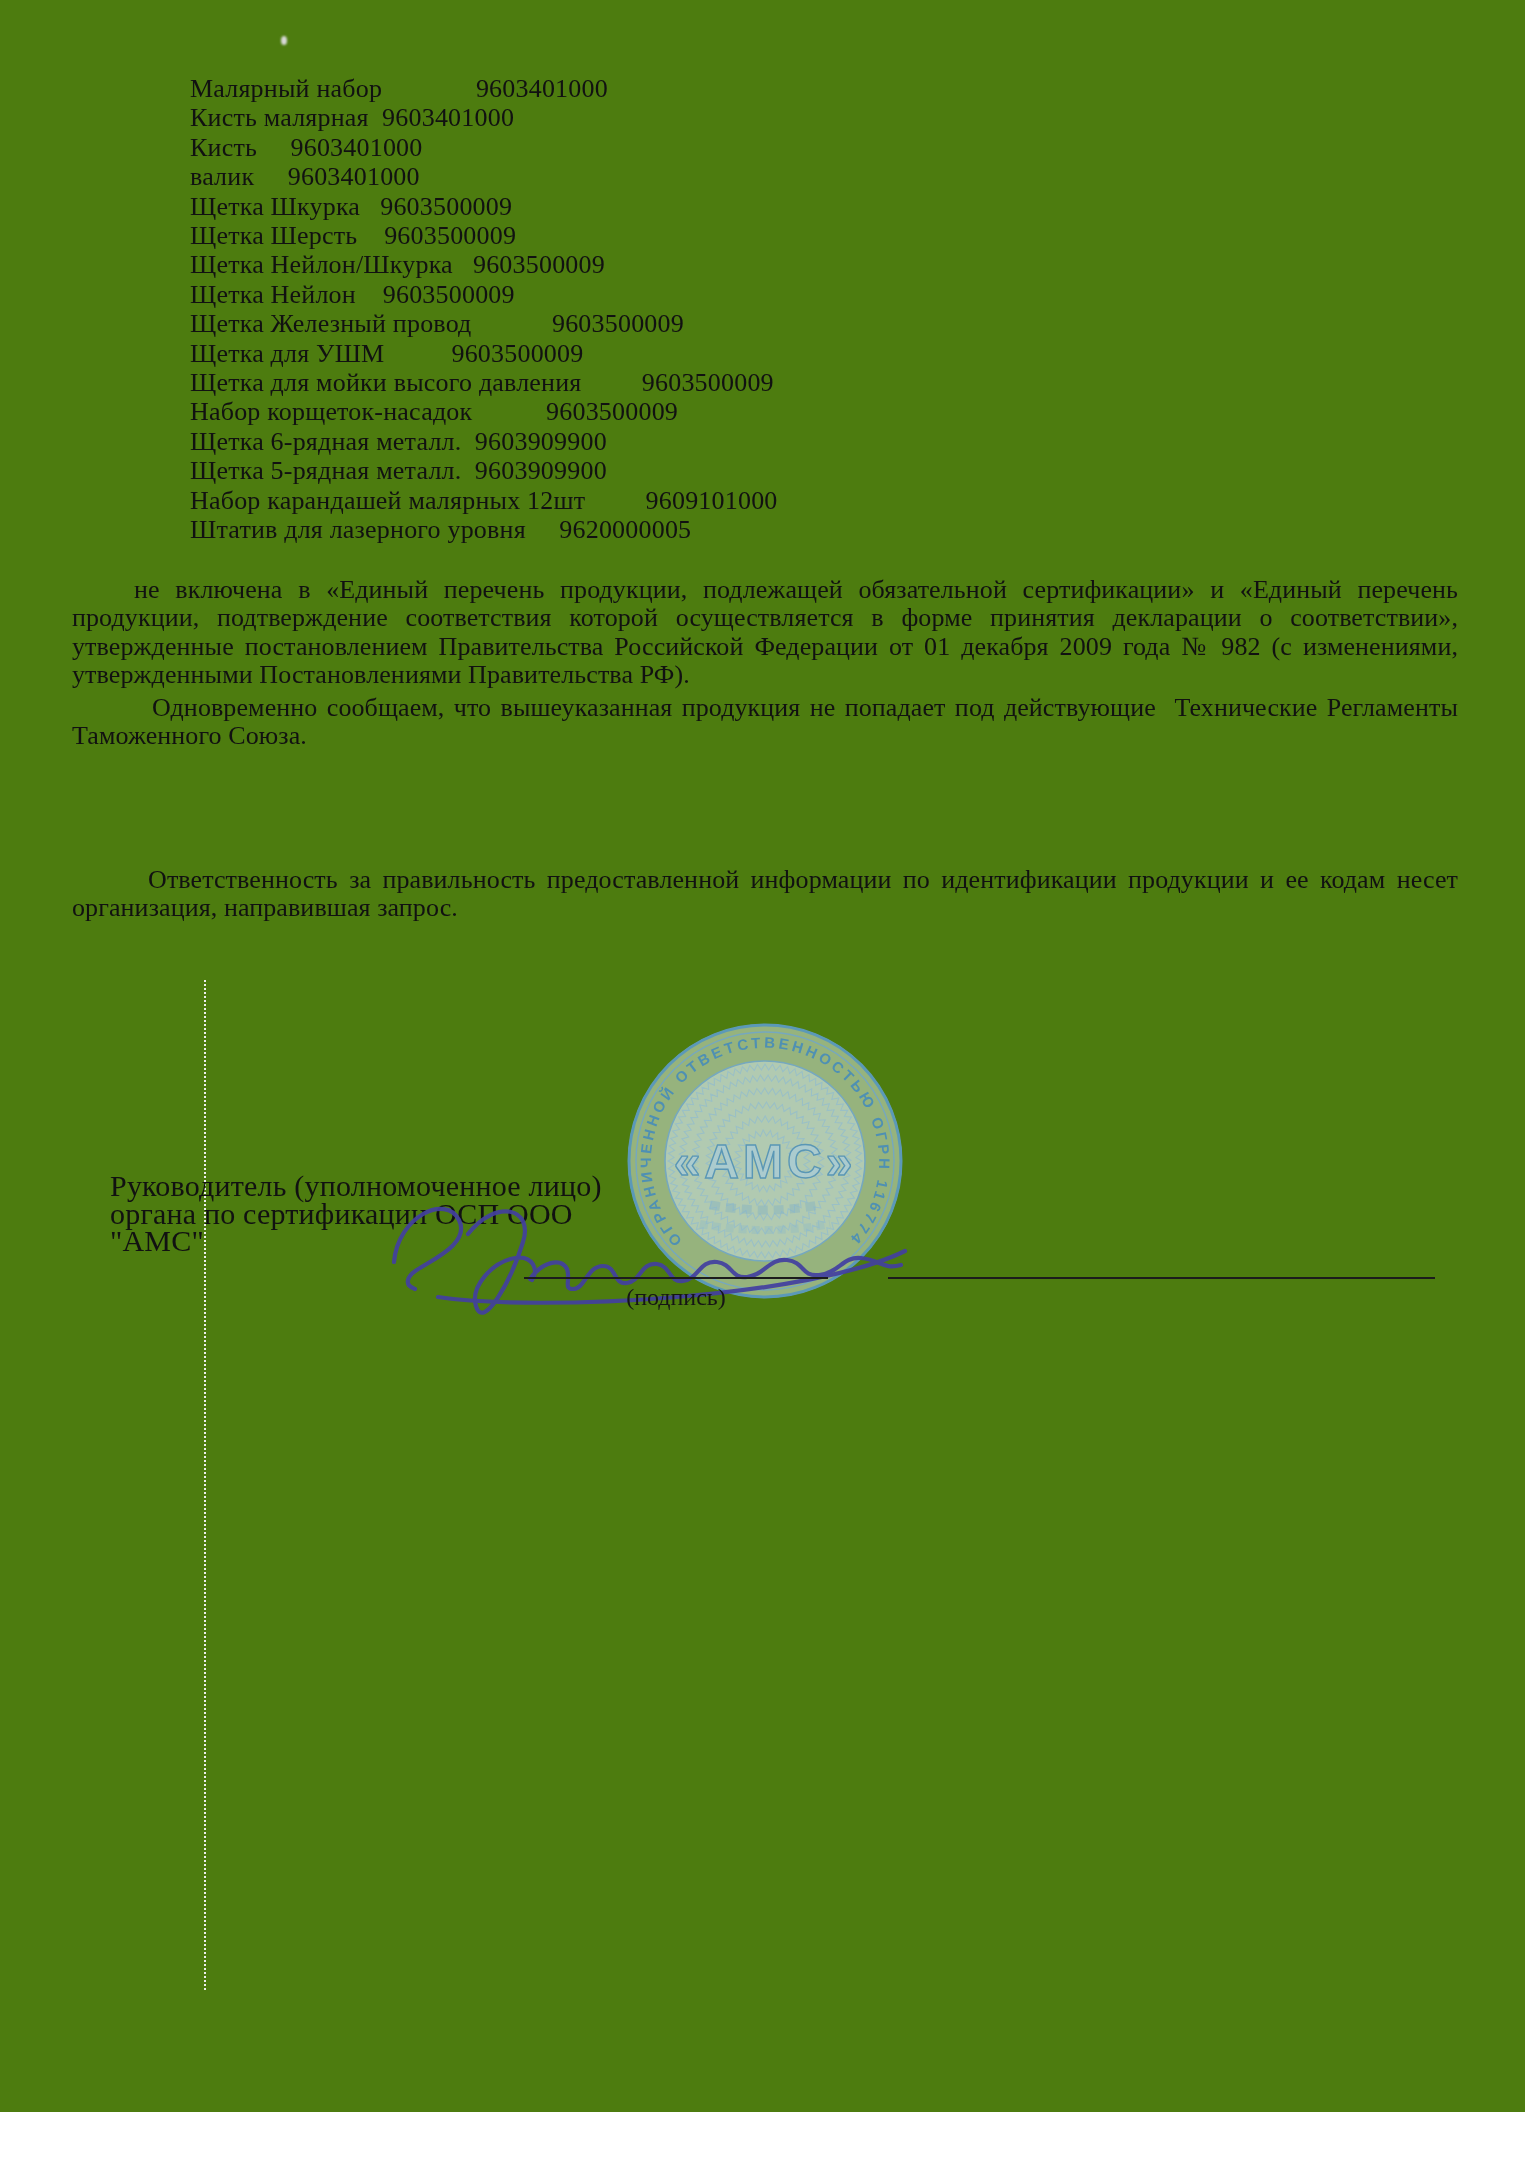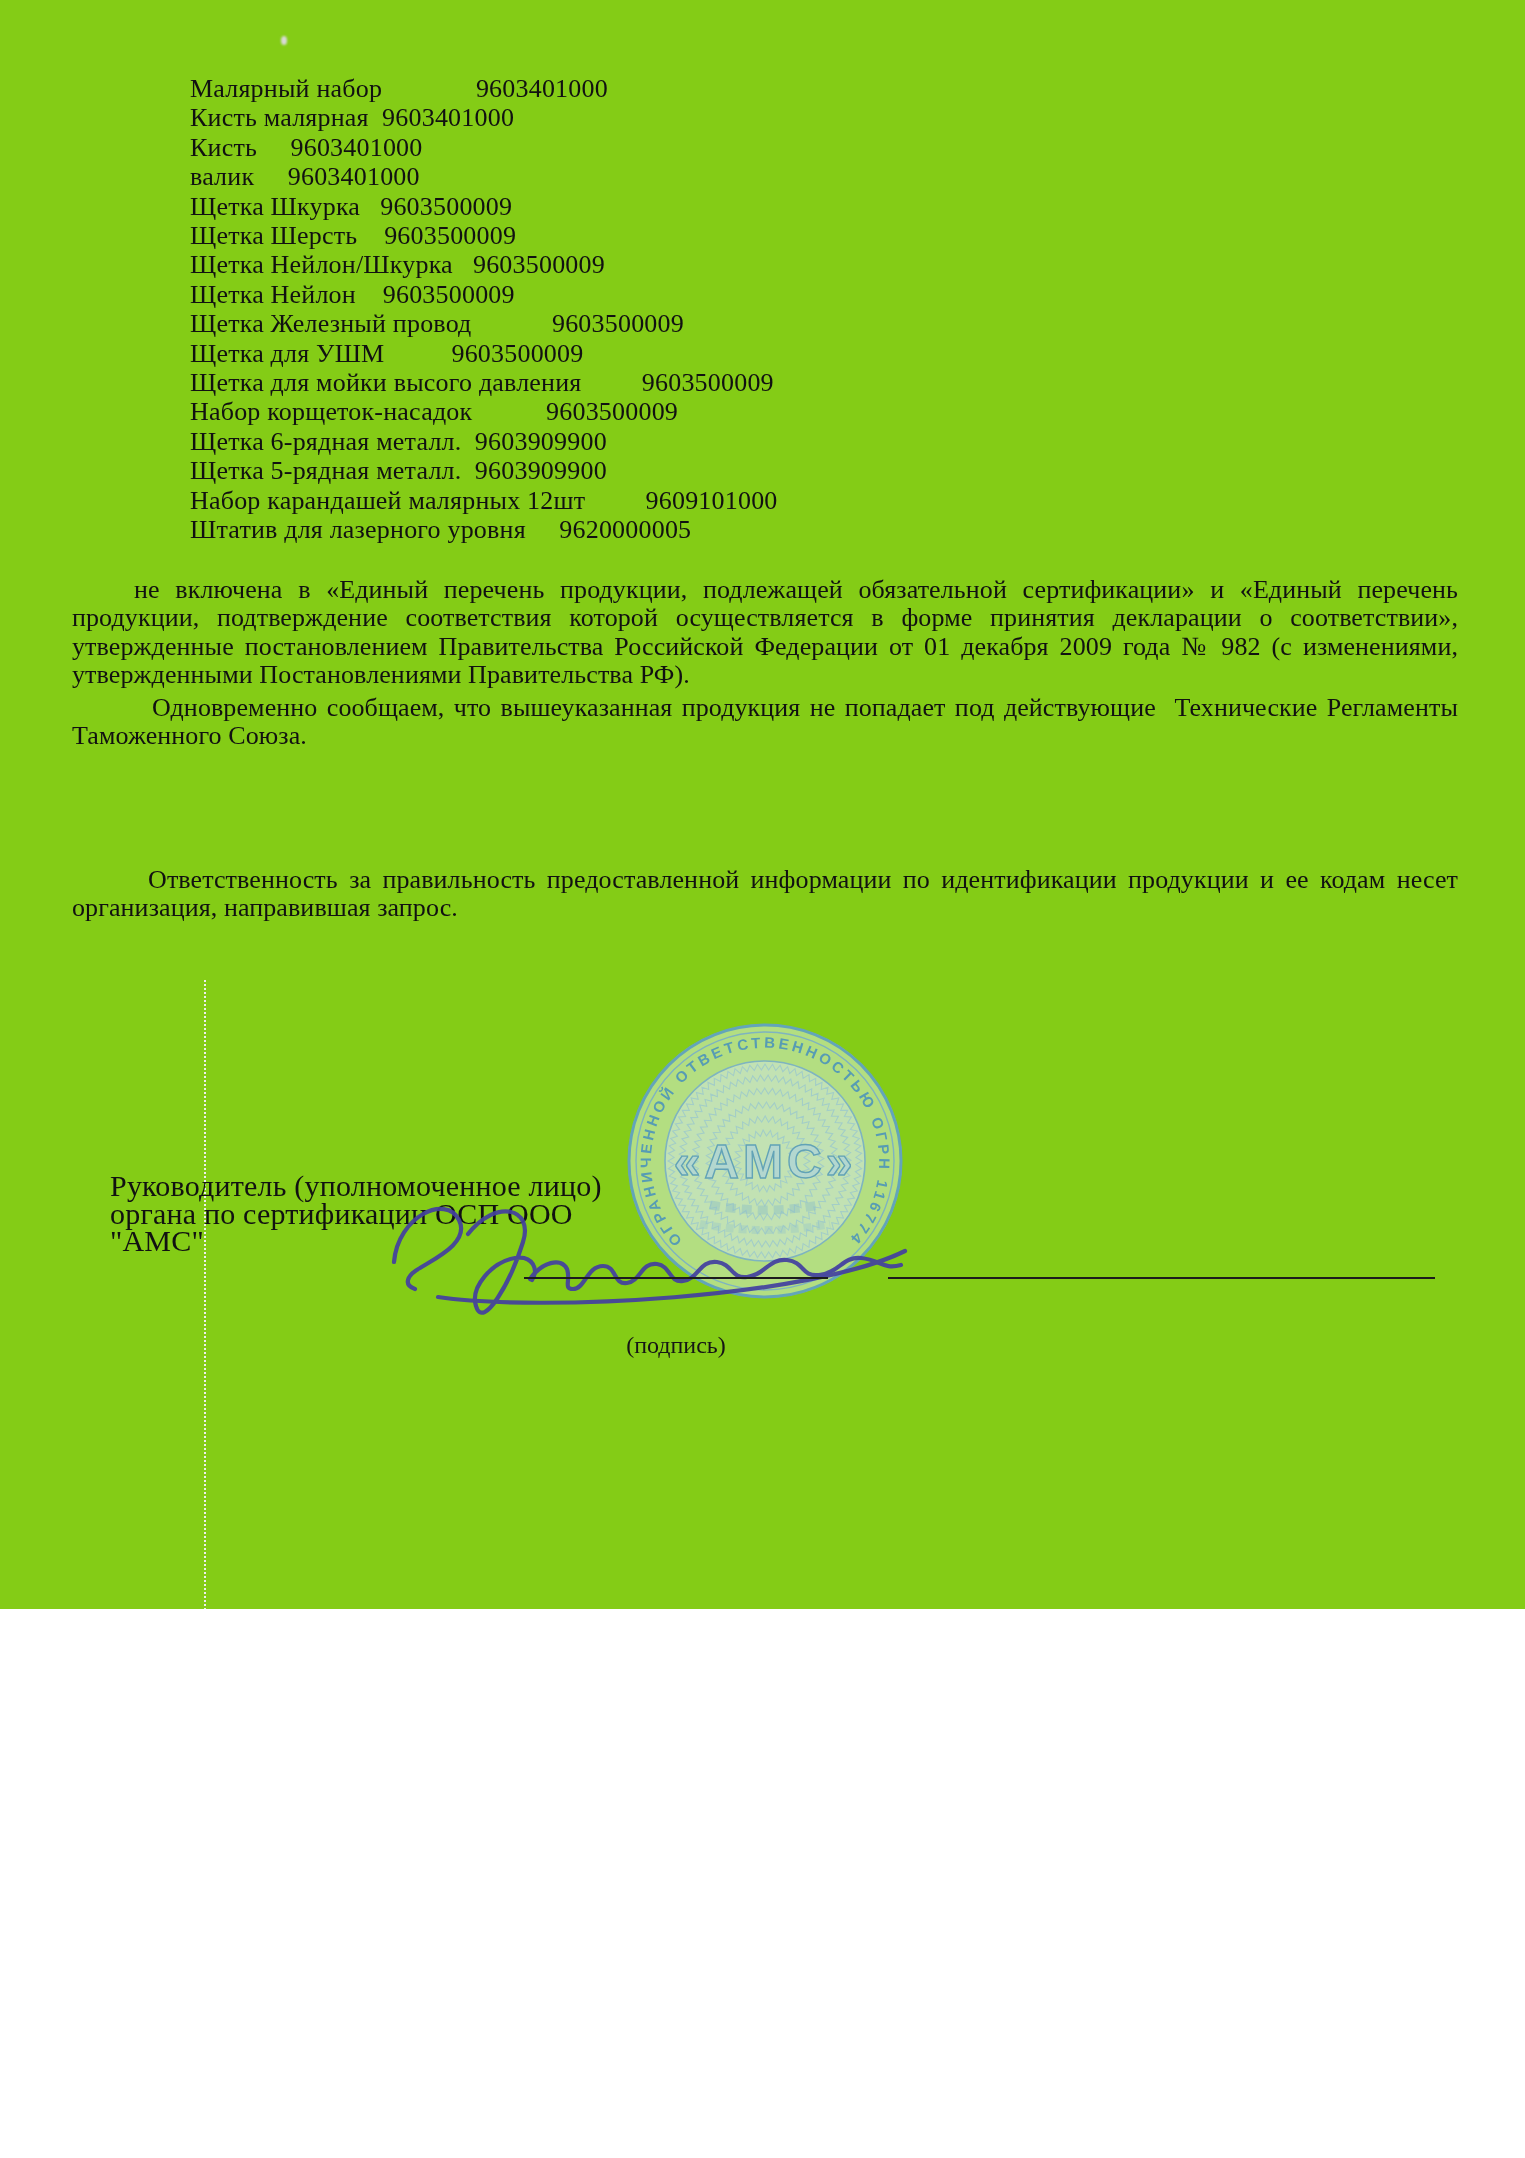--- a/index.html
+++ b/index.html
@@ -6,8 +6,8 @@
   html,body { background:#ffffff; }
   .page {
     position:relative;
-    width:1525px; height:1609px;
-    background:#84cc16;
+    width:1525px; height:2112px;
+    background:#4d7c0f;
     font-family:"Liberation Serif", serif;
     color:#111111;
     overflow:hidden;

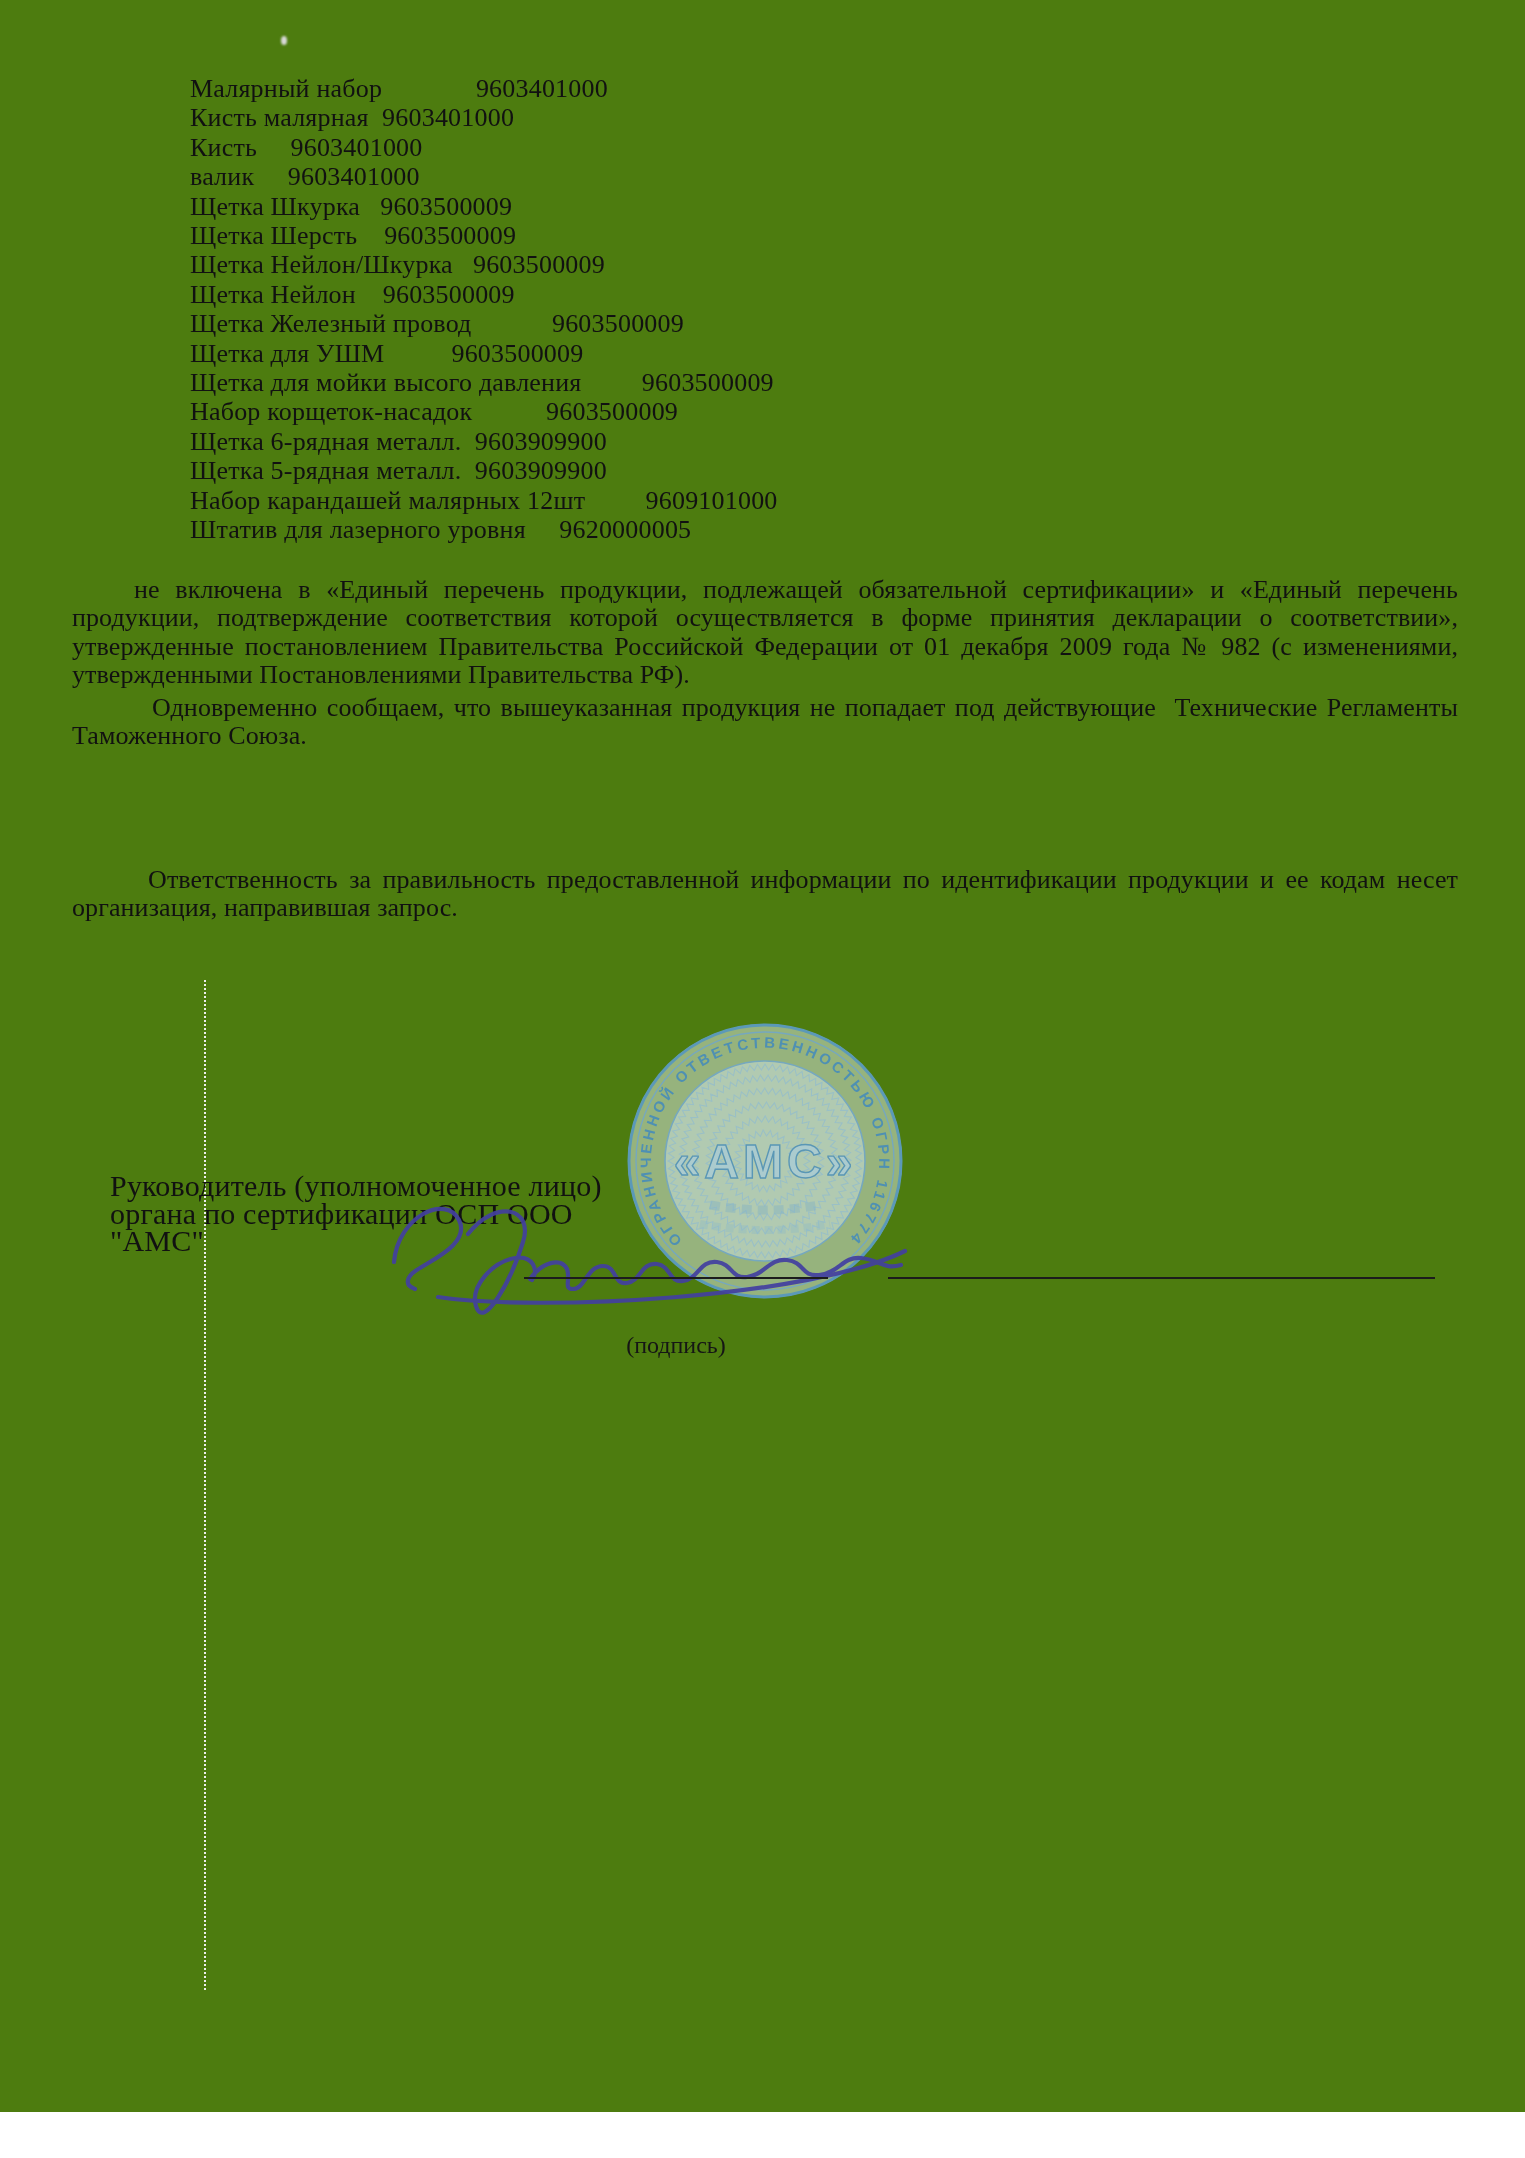--- a/index.html
+++ b/index.html
@@ -37,7 +37,7 @@
   .sig-line.podpis { left:524px; width:304px; }
   .sig-line.fio { left:888px; width:547px; border-top-width:2px; }
   .caption {
-    position:absolute; font-size:24px; color:#151515; text-align:center;margin-top:48px;
+    position:absolute; font-size:24px; color:#151515; text-align:center;
   }
   .cap-podpis { left:524px; width:304px; top:1284px; }
   .cap-fio { left:930px; width:547px; top:1286px; }

